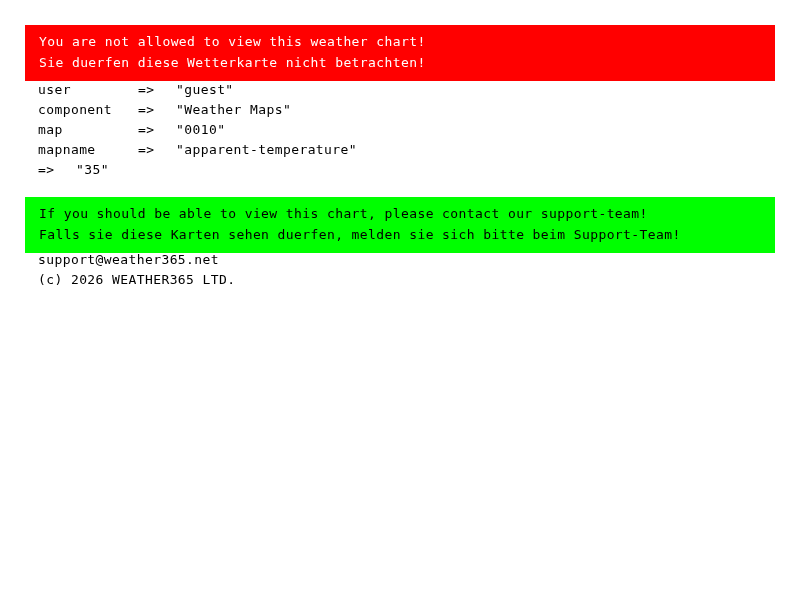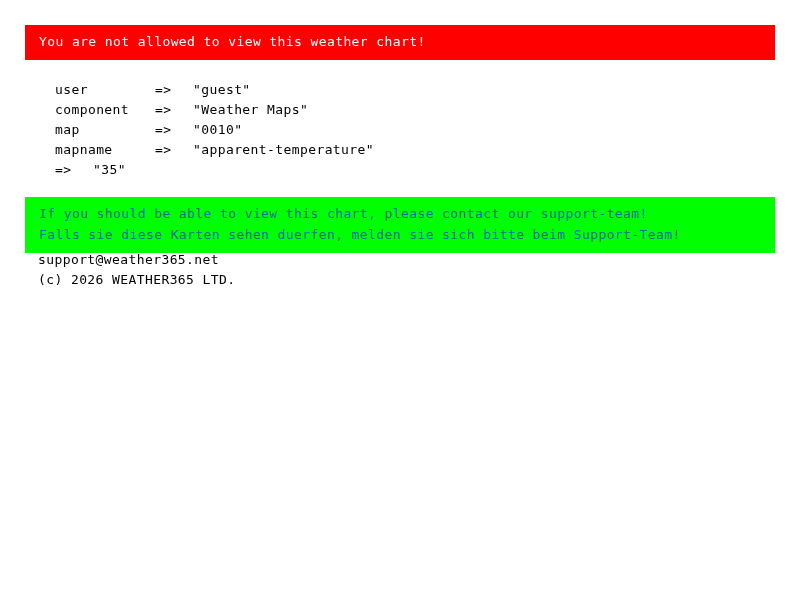--- a/index.html
+++ b/index.html
@@ -89,6 +89,7 @@
 
   <div class="banner banner-error">
     <div class="banner-line">You are not allowed to view this weather chart!</div>
+    <div class="banner-line">Sie duerfen diese Wetterkarte nicht betrachten!</div>
   </div>
 
   <div class="params">

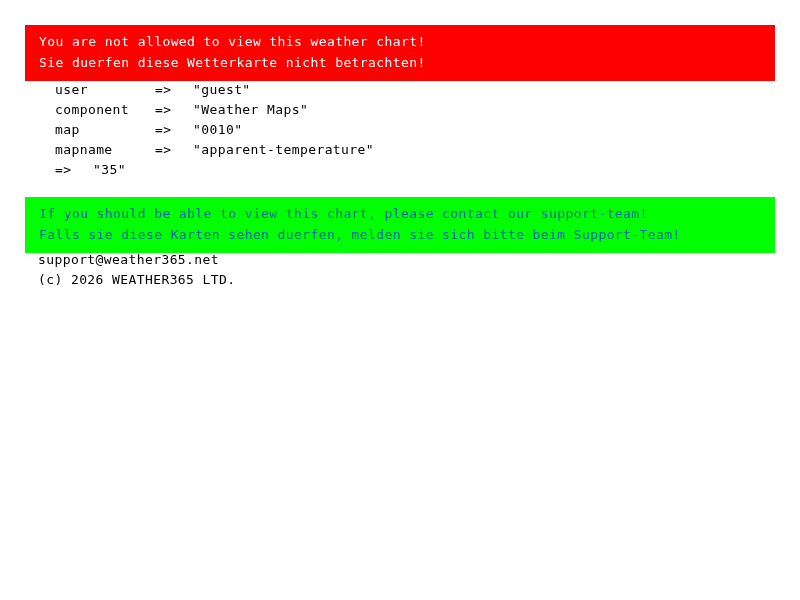--- a/index.html
+++ b/index.html
@@ -50,7 +50,6 @@
     left: 38px;
     top: 80px;
     width: 720px;
-    margin-left: 17px;
   }
   .param-row {
     display: flex;

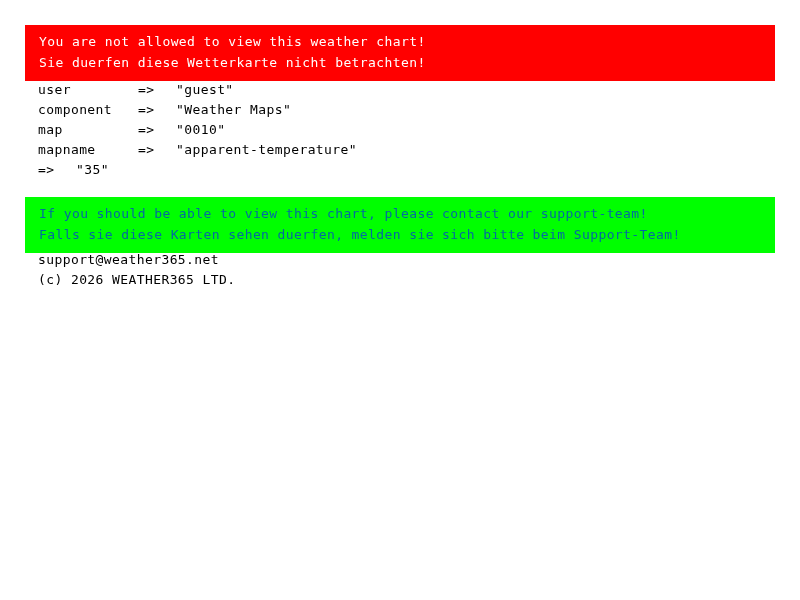--- a/index.html
+++ b/index.html
@@ -38,7 +38,7 @@
   .banner-info {
     top: 197px;
     background: #00ff00;
-    color: #0369a1;
+    color: #000000;
   }
   .banner-line {
     line-height: 21px;

